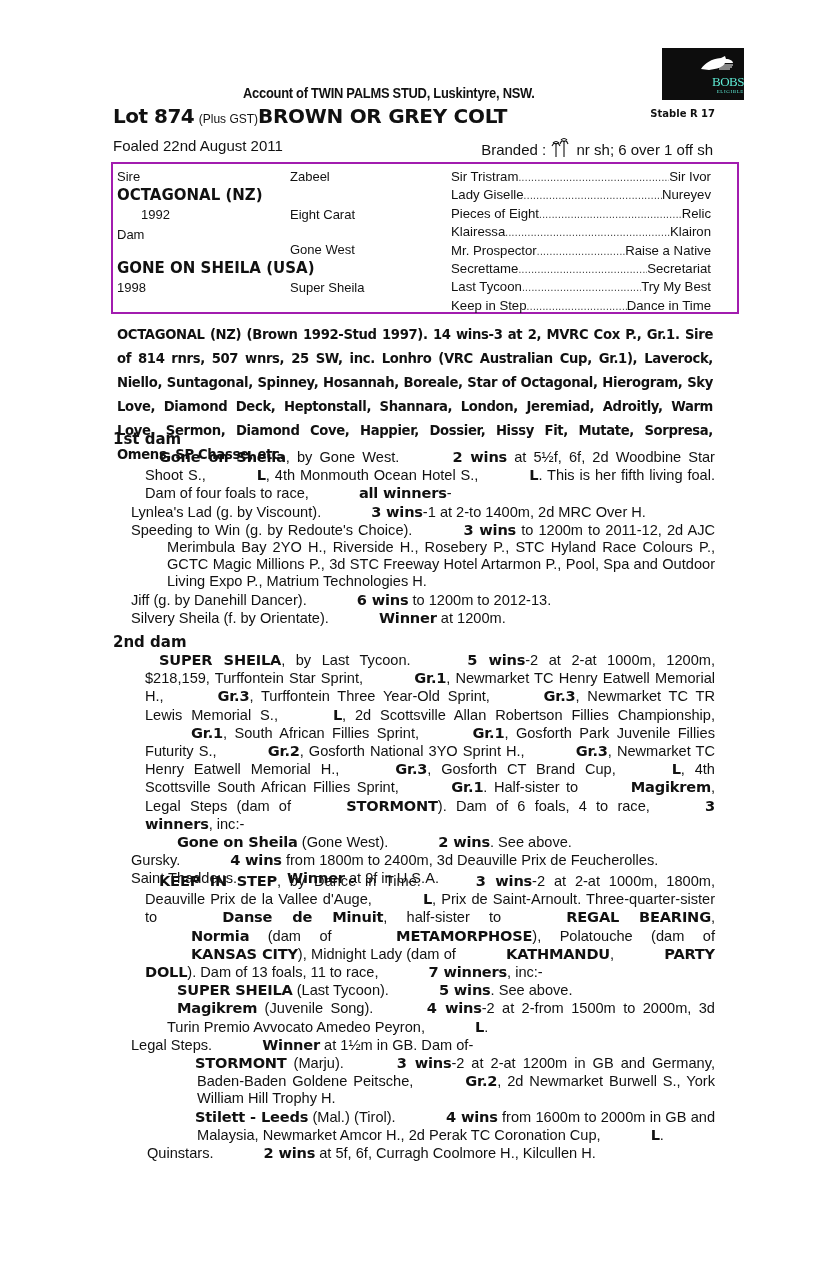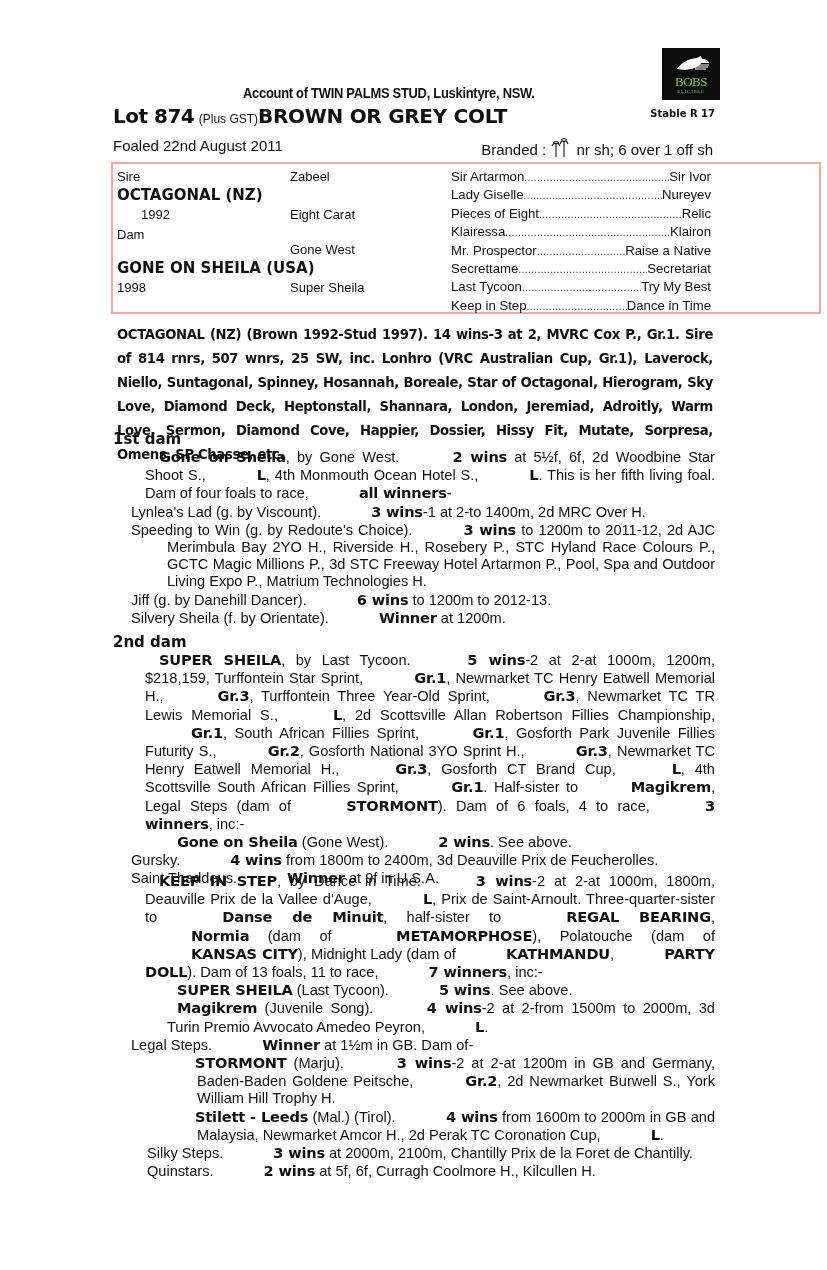--- a/index.html
+++ b/index.html
@@ -5,7 +5,7 @@
   html, body { margin: 0; padding: 0; background: #ffffff; }
   body { width: 827px; height: 1270px; position: relative; color: #111; font-family: "Liberation Sans", sans-serif; overflow: hidden; }
   .page { position: absolute; left: 113px; top: 0; width: 602px; }
-  .logo { position: absolute; left: 662px; top: 48px; width: 58px; height: 52px; background: #0d0d0d; color: #84cc16; text-align: center; }
+  .logo { position: absolute; left: 662px; top: 48px; width: 58px; height: 52px; background: #0d0d0d; color: #5eead4; text-align: right; padding-left: 24px; }
   .logo svg { display: block; margin: 5px auto 0; }
   .logo .l1 { font-family: "Liberation Serif", serif; font-size: 13px; line-height: 12px; letter-spacing: -0.5px; margin-top: 1px; }
   .logo .l2 { font-family: "Liberation Serif", serif; font-size: 5px; line-height: 7px; letter-spacing: 0.6px; }

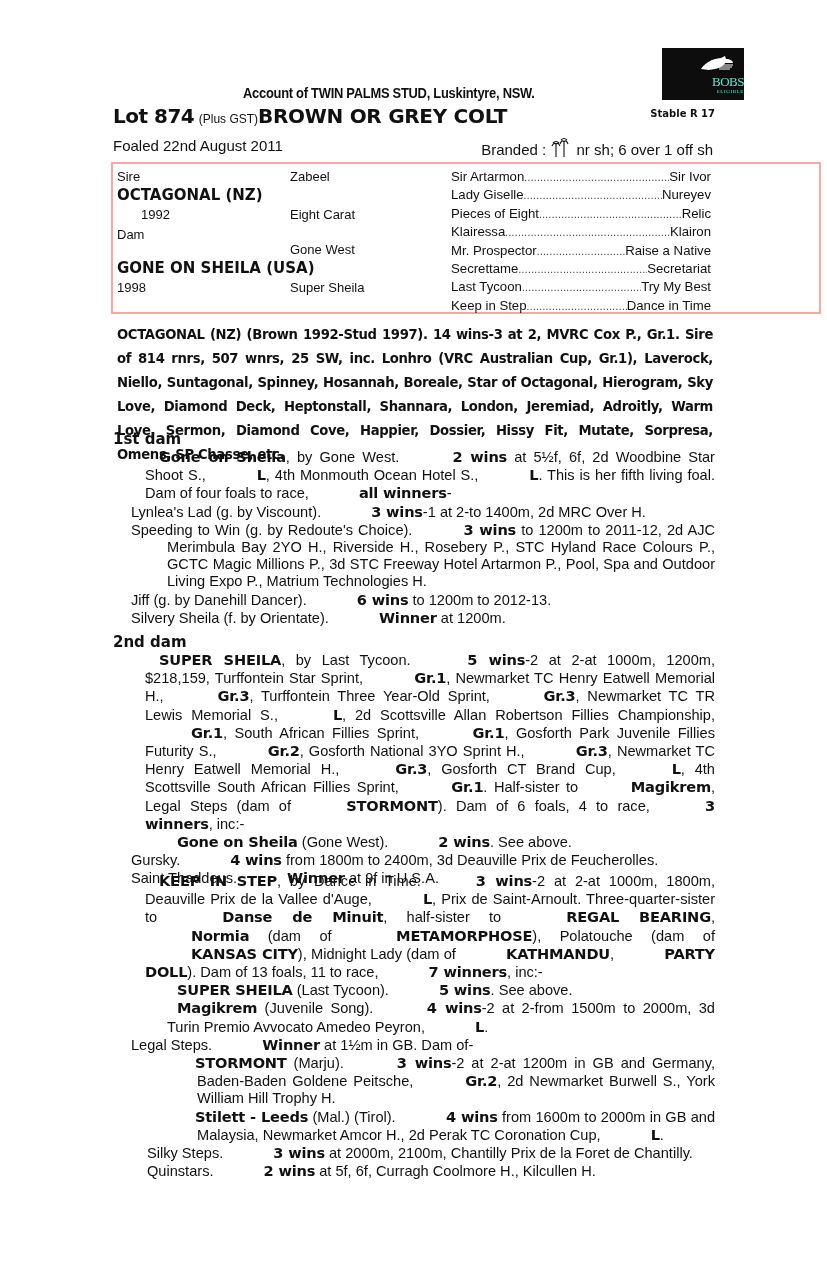--- a/index.html
+++ b/index.html
@@ -18,7 +18,7 @@
   .foaled { position: absolute; top: 137px; left: 0; font-size: 15px; }
   .branded { position: absolute; top: 137px; right: 2px; font-size: 15px; white-space: nowrap; }
   .brand-icon { display: inline-block; vertical-align: -2px; }
-  .pedbox { position: absolute; top: 162px; left: -2px; width: 710px; height: 152px; border: 2px solid #fca5a5; box-sizing: border-box; font-size: 13px; }
+  .pedbox { position: absolute; top: 162px; left: -2px; width: 628px; height: 152px; border: 2px solid #a21caf; box-sizing: border-box; font-size: 13px; }
   .ped-row { position: absolute; white-space: nowrap; }
   .ped-big { font-family: "DejaVu Sans", sans-serif; font-weight: bold; font-size: 15px; }
   .ped-right { position: absolute; left: 338px; top: 5px; width: 260px; }

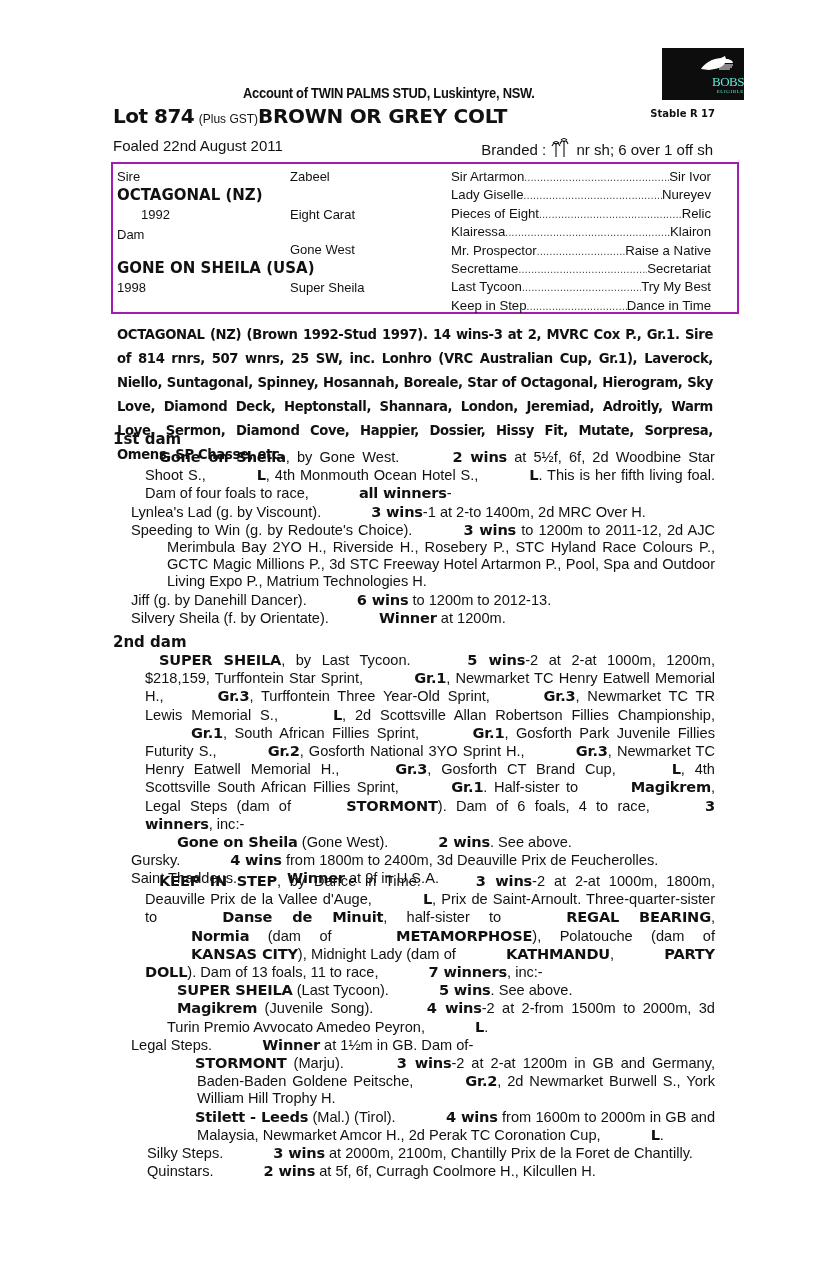--- a/index.html
+++ b/index.html
@@ -85,7 +85,7 @@
 
     <div class="ped-right" id="ancestors">
         <div class="ped-r">
-          <span class="a">Sir Artarmon</span>
+          <span class="a">Sir Tristram</span>
           <span class="dots"></span>
           <span class="b">Sir Ivor</span>
         </div>

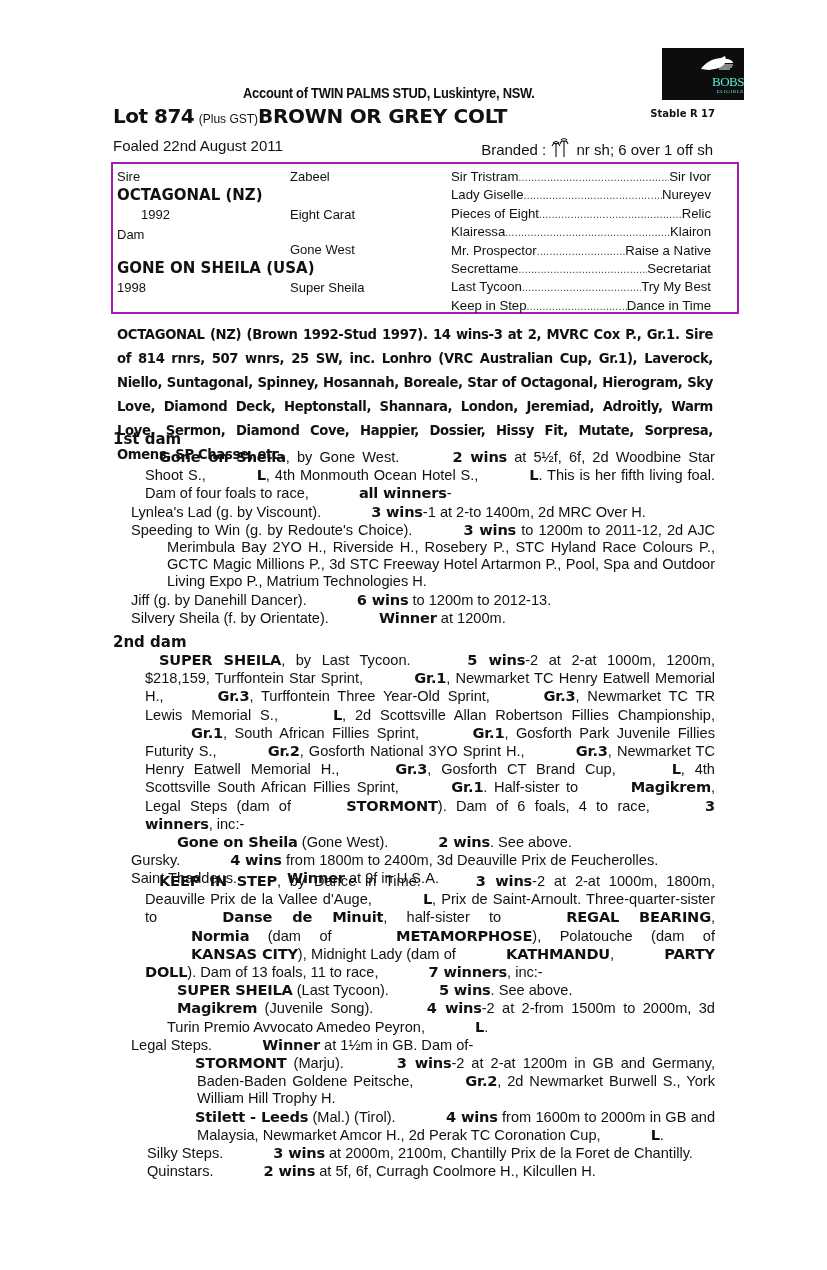--- a/index.html
+++ b/index.html
@@ -151,7 +151,6 @@
       <div class="p i1"><span>Legal Steps. </span><b>Winner</b><span> at 1½m in GB. Dam of-</span></div>
       <div class="p i3"><b>STORMONT</b><span> (Marju). </span><b>3 wins</b><span>-2 at 2-at 1200m in GB and Germany, Baden-Baden Goldene Peitsche, </span><b>Gr.2</b><span>, 2d Newmarket Burwell S., York William Hill Trophy H.</span></div>
       <div class="p i3"><b>Stilett - Leeds</b><span> (Mal.) (Tirol). </span><b>4 wins</b><span> from 1600m to 2000m in GB and Malaysia, Newmarket Amcor H., 2d Perak TC Coronation Cup, </span><b>L</b><span>.</span></div>
-      <div class="p i2"><span>Silky Steps. </span><b>3 wins</b><span> at 2000m, 2100m, Chantilly Prix de la Foret de Chantilly.</span></div>
       <div class="p i2"><span>Quinstars. </span><b>2 wins</b><span> at 5f, 6f, Curragh Coolmore H., Kilcullen H.</span></div>
     </div>
 </div>

